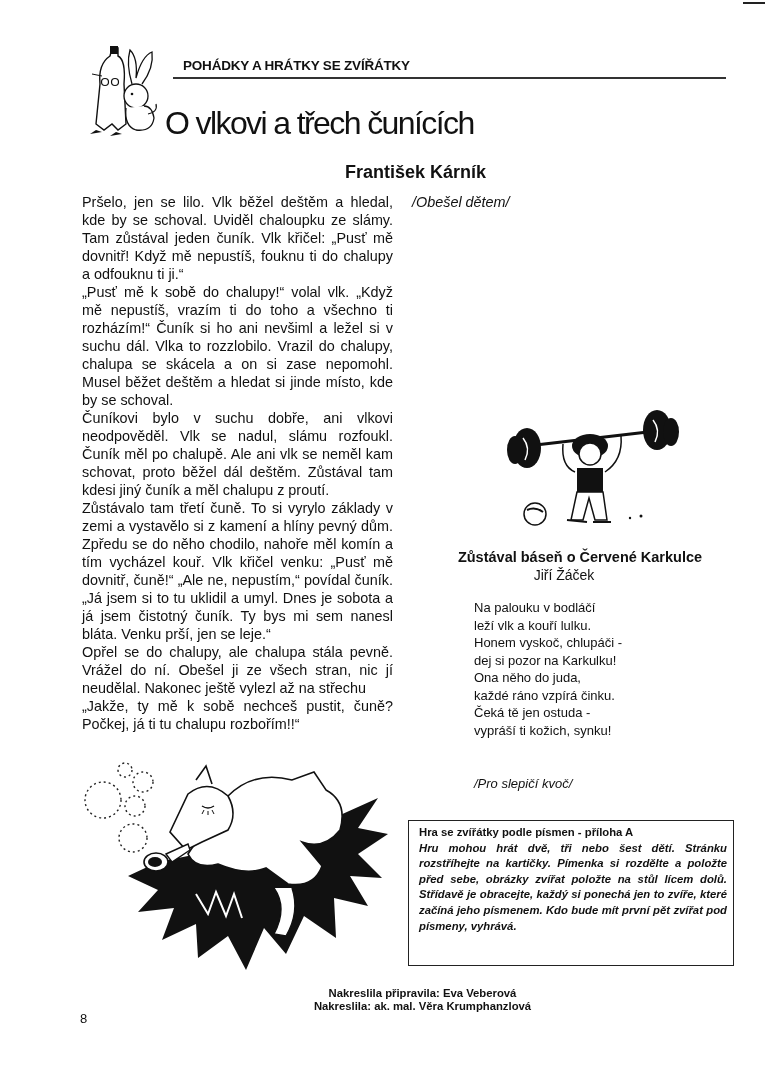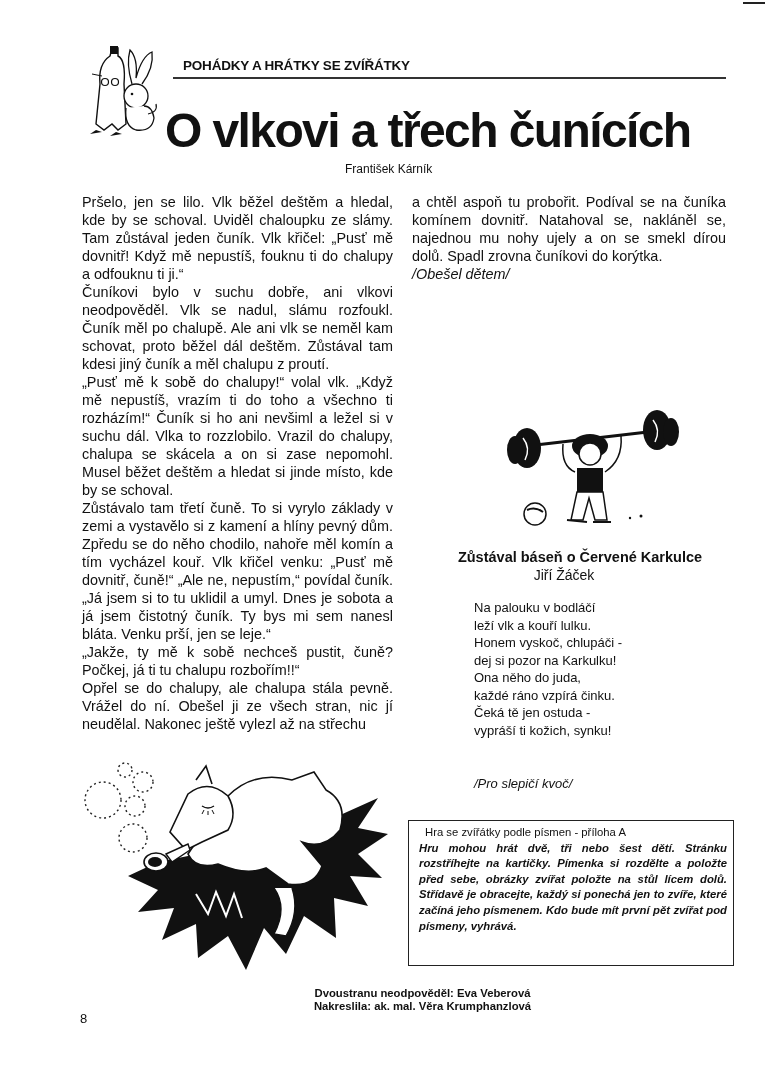--- a/index.html
+++ b/index.html
@@ -10,7 +10,7 @@
   .section-head { position:absolute; left:183px; top:58px; font-size:13.5px; font-weight:bold;
                   letter-spacing:-0.2px; }
   .section-rule { position:absolute; left:173px; top:77px; width:553px; height:1.5px; background:#333; }
-  .title { position:absolute; left:165px; top:107px; font-size:48px; font-weight:bold;
+  .title { position:absolute; left:165px; top:107px; font-size:32px; font-weight:normal;
            letter-spacing:-1.6px; line-height:1; }
   .author { position:absolute; left:345px; top:162px; font-size:12px; }
   .col { position:absolute; font-size:14.4px; line-height:18px; text-align:justify; }

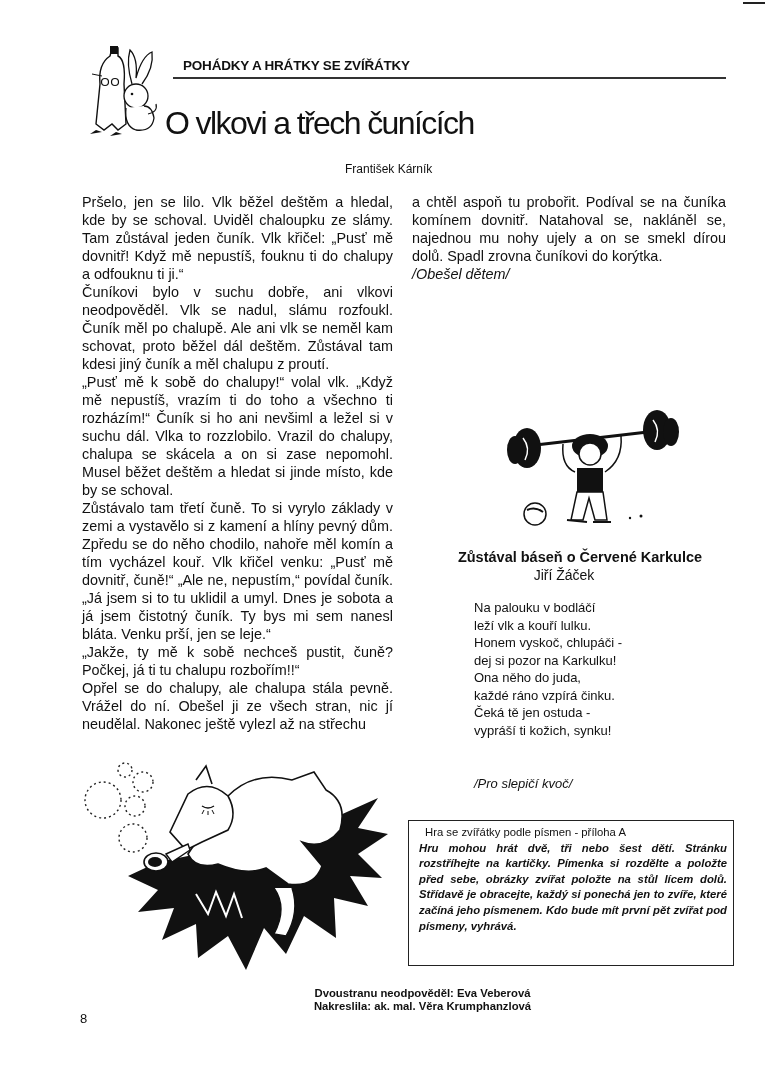--- a/index.html
+++ b/index.html
@@ -12,7 +12,7 @@
   .section-rule { position:absolute; left:173px; top:77px; width:553px; height:1.5px; background:#333; }
   .title { position:absolute; left:165px; top:107px; font-size:32px; font-weight:normal;
            letter-spacing:-1.6px; line-height:1; }
-  .author { position:absolute; left:345px; top:162px; font-size:12px; }
+  .author { position:absolute; left:345px; top:162px; font-size:18px;font-weight:bold; }
   .col { position:absolute; font-size:14.4px; line-height:18px; text-align:justify; }
   .col-left { left:82px; top:193px; width:311px; }
   .col-right { left:412px; top:193px; width:314px; }

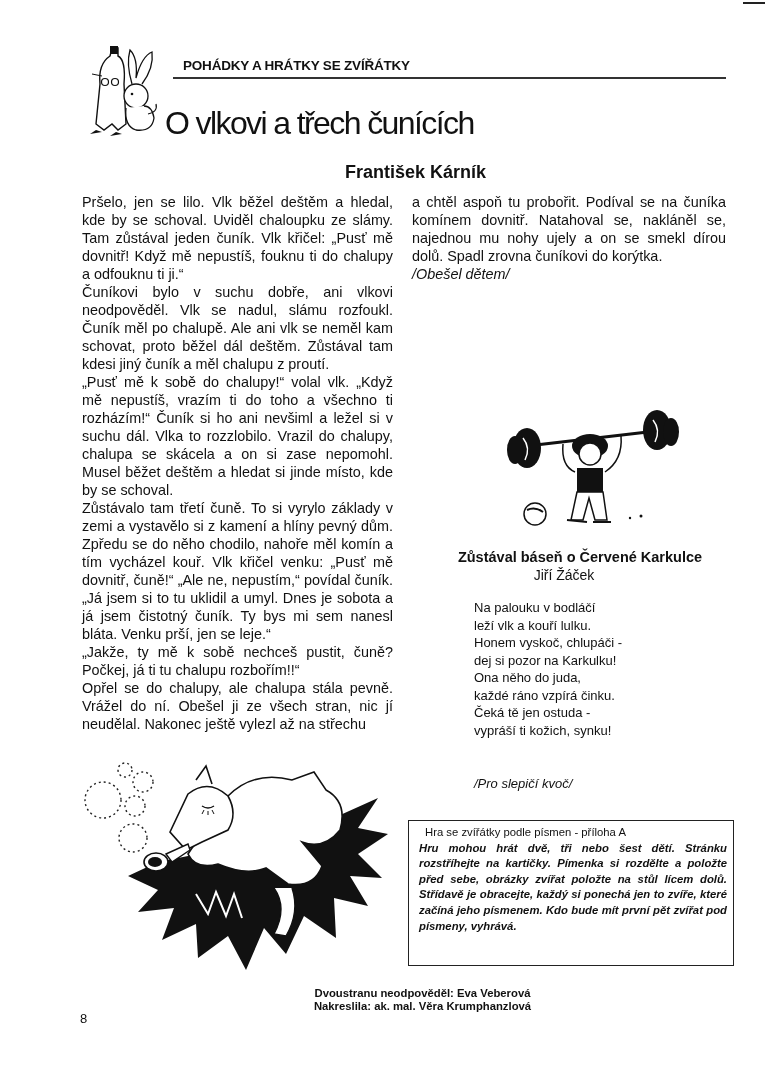--- a/index.html
+++ b/index.html
@@ -68,7 +68,6 @@
 </div>
 
 <div class="col col-right">
-  <p>a chtěl aspoň tu probořit. Podíval se na čuníka komínem dovnitř. Natahoval se, nakláněl se, najednou mu nohy ujely a on se smekl dírou dolů. Spadl zrovna čuníkovi do korýtka.</p>
   <p class="italic">/Obešel dětem/</p>
 </div>
 

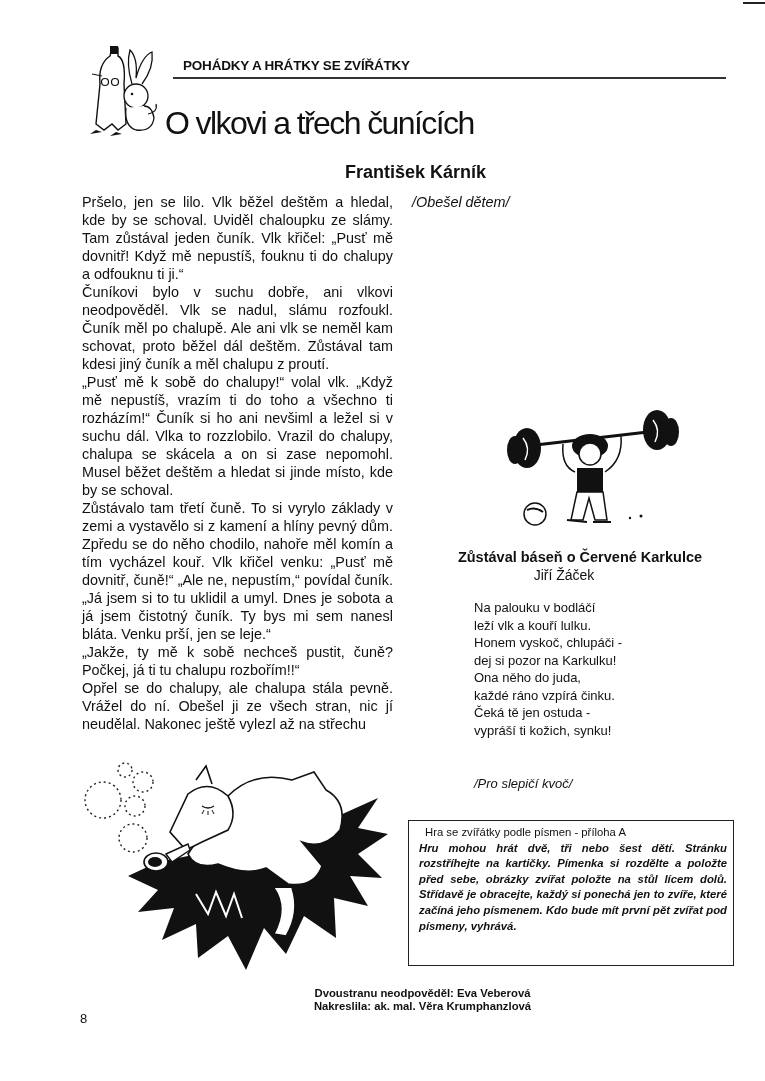--- a/index.html
+++ b/index.html
@@ -60,8 +60,8 @@
 
 <div class="col col-left">
   <p>Pršelo, jen se lilo. Vlk běžel deštěm a hledal, kde by se schoval. Uviděl chaloupku ze slámy. Tam zůstával jeden čuník. Vlk křičel: „Pusť mě dovnitř! Když mě nepustíš, fouknu ti do chalupy a odfouknu ti ji.“</p>
+  <p>„Pusť mě k sobě do chalupy!“ volal vlk. „Když mě nepustíš, vrazím ti do toho a všechno ti rozházím!“ Čuník si ho ani nevšiml a ležel si v suchu dál. Vlka to rozzlobilo. Vrazil do chalupy, chalupa se skácela a on si zase nepomohl. Musel běžet deštěm a hledat si jinde místo, kde by se schoval.</p>
   <p>Čuníkovi bylo v suchu dobře, ani vlkovi neodpověděl. Vlk se nadul, slámu rozfoukl. Čuník měl po chalupě. Ale ani vlk se neměl kam schovat, proto běžel dál deštěm. Zůstával tam kdesi jiný čuník a měl chalupu z proutí.</p>
-  <p>„Pusť mě k sobě do chalupy!“ volal vlk. „Když mě nepustíš, vrazím ti do toho a všechno ti rozházím!“ Čuník si ho ani nevšiml a ležel si v suchu dál. Vlka to rozzlobilo. Vrazil do chalupy, chalupa se skácela a on si zase nepomohl. Musel běžet deštěm a hledat si jinde místo, kde by se schoval.</p>
   <p>Zůstávalo tam třetí čuně. To si vyrylo základy v zemi a vystavělo si z kamení a hlíny pevný dům. Zpředu se do něho chodilo, nahoře měl komín a tím vycházel kouř. Vlk křičel venku: „Pusť mě dovnitř, čuně!“ „Ale ne, nepustím,“ povídal čuník. „Já jsem si to tu uklidil a umyl. Dnes je sobota a já jsem čistotný čuník. Ty bys mi sem nanesl bláta. Venku prší, jen se leje.“</p>
   <p>„Jakže, ty mě k sobě nechceš pustit, čuně? Počkej, já ti tu chalupu rozbořím!!“</p>
   <p>Opřel se do chalupy, ale chalupa stála pevně. Vrážel do ní. Obešel ji ze všech stran, nic jí neudělal. Nakonec ještě vylezl až na střechu</p>

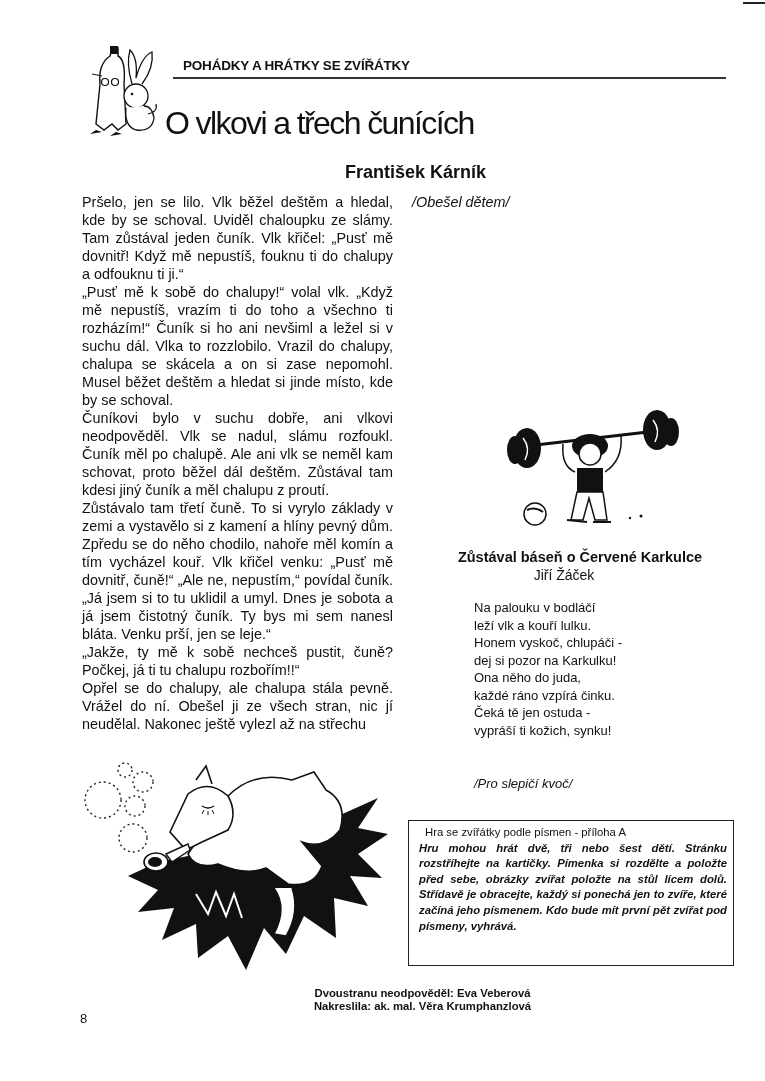--- a/index.html
+++ b/index.html
@@ -63,8 +63,8 @@
   <p>„Pusť mě k sobě do chalupy!“ volal vlk. „Když mě nepustíš, vrazím ti do toho a všechno ti rozházím!“ Čuník si ho ani nevšiml a ležel si v suchu dál. Vlka to rozzlobilo. Vrazil do chalupy, chalupa se skácela a on si zase nepomohl. Musel běžet deštěm a hledat si jinde místo, kde by se schoval.</p>
   <p>Čuníkovi bylo v suchu dobře, ani vlkovi neodpověděl. Vlk se nadul, slámu rozfoukl. Čuník měl po chalupě. Ale ani vlk se neměl kam schovat, proto běžel dál deštěm. Zůstával tam kdesi jiný čuník a měl chalupu z proutí.</p>
   <p>Zůstávalo tam třetí čuně. To si vyrylo základy v zemi a vystavělo si z kamení a hlíny pevný dům. Zpředu se do něho chodilo, nahoře měl komín a tím vycházel kouř. Vlk křičel venku: „Pusť mě dovnitř, čuně!“ „Ale ne, nepustím,“ povídal čuník. „Já jsem si to tu uklidil a umyl. Dnes je sobota a já jsem čistotný čuník. Ty bys mi sem nanesl bláta. Venku prší, jen se leje.“</p>
+  <p>Opřel se do chalupy, ale chalupa stála pevně. Vrážel do ní. Obešel ji ze všech stran, nic jí neudělal. Nakonec ještě vylezl až na střechu</p>
   <p>„Jakže, ty mě k sobě nechceš pustit, čuně? Počkej, já ti tu chalupu rozbořím!!“</p>
-  <p>Opřel se do chalupy, ale chalupa stála pevně. Vrážel do ní. Obešel ji ze všech stran, nic jí neudělal. Nakonec ještě vylezl až na střechu</p>
 </div>
 
 <div class="col col-right">

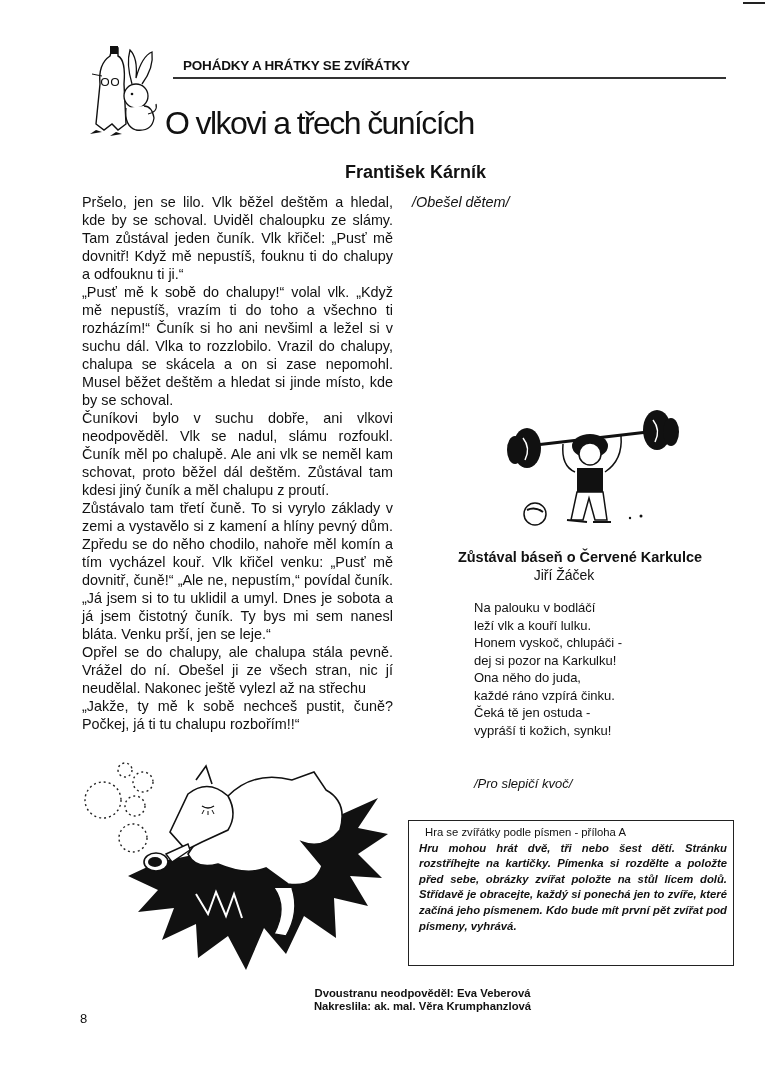--- a/index.html
+++ b/index.html
@@ -28,7 +28,7 @@
   .game-box { position:absolute; left:408px; top:820px; width:308px; height:140px;
               border:1.5px solid #222; padding:4px 6px 0 10px; box-sizing:content-box;
               font-size:11.3px; line-height:15.6px; text-align:justify; }
-  .game-box .gh { font-weight:normal;margin-left:6px; }
+  .game-box .gh { font-weight:bold; }
   .game-box .gt { font-weight:bold; font-style:italic; }
   .credits { position:absolute; left:200px; top:987px; width:445px; text-align:center;
              font-size:11.3px; font-weight:bold; line-height:13px; }

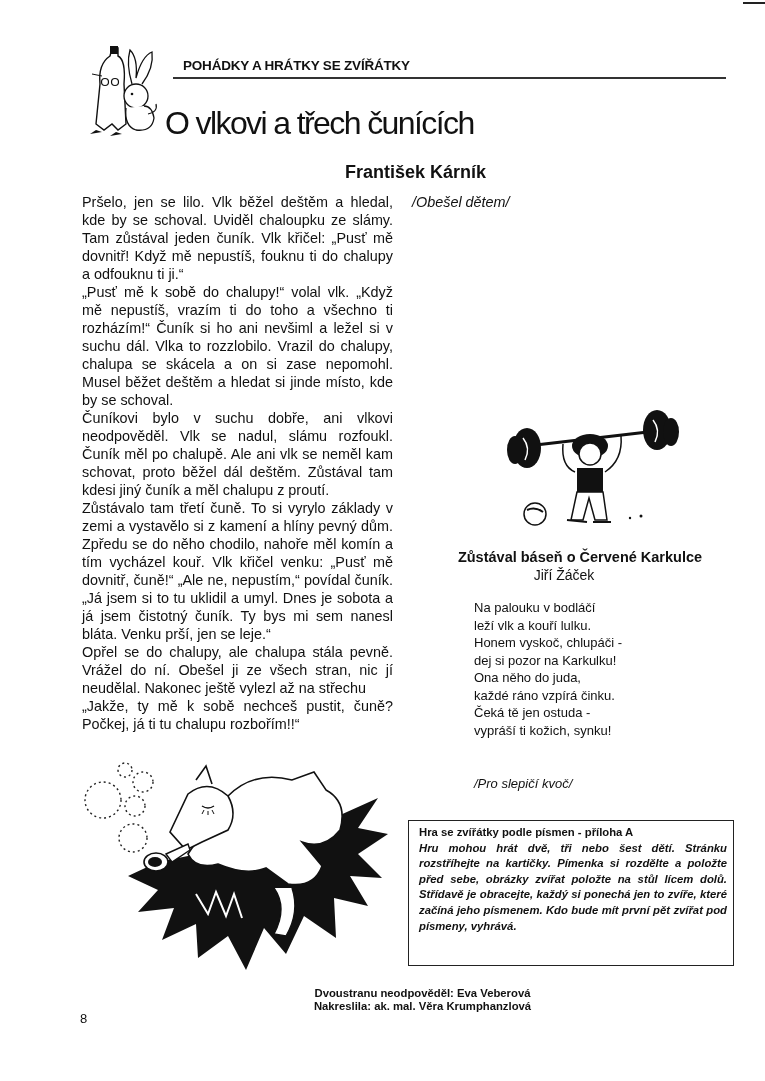--- a/index.html
+++ b/index.html
@@ -132,7 +132,7 @@
 </div>
 
 <div class="credits">
-  <div>Dvoustranu neodpověděl: Eva Veberová</div>
+  <div>Nakreslila připravila: Eva Veberová</div>
   <div>Nakreslila: ak. mal. Věra Krumphanzlová</div>
 </div>
 

